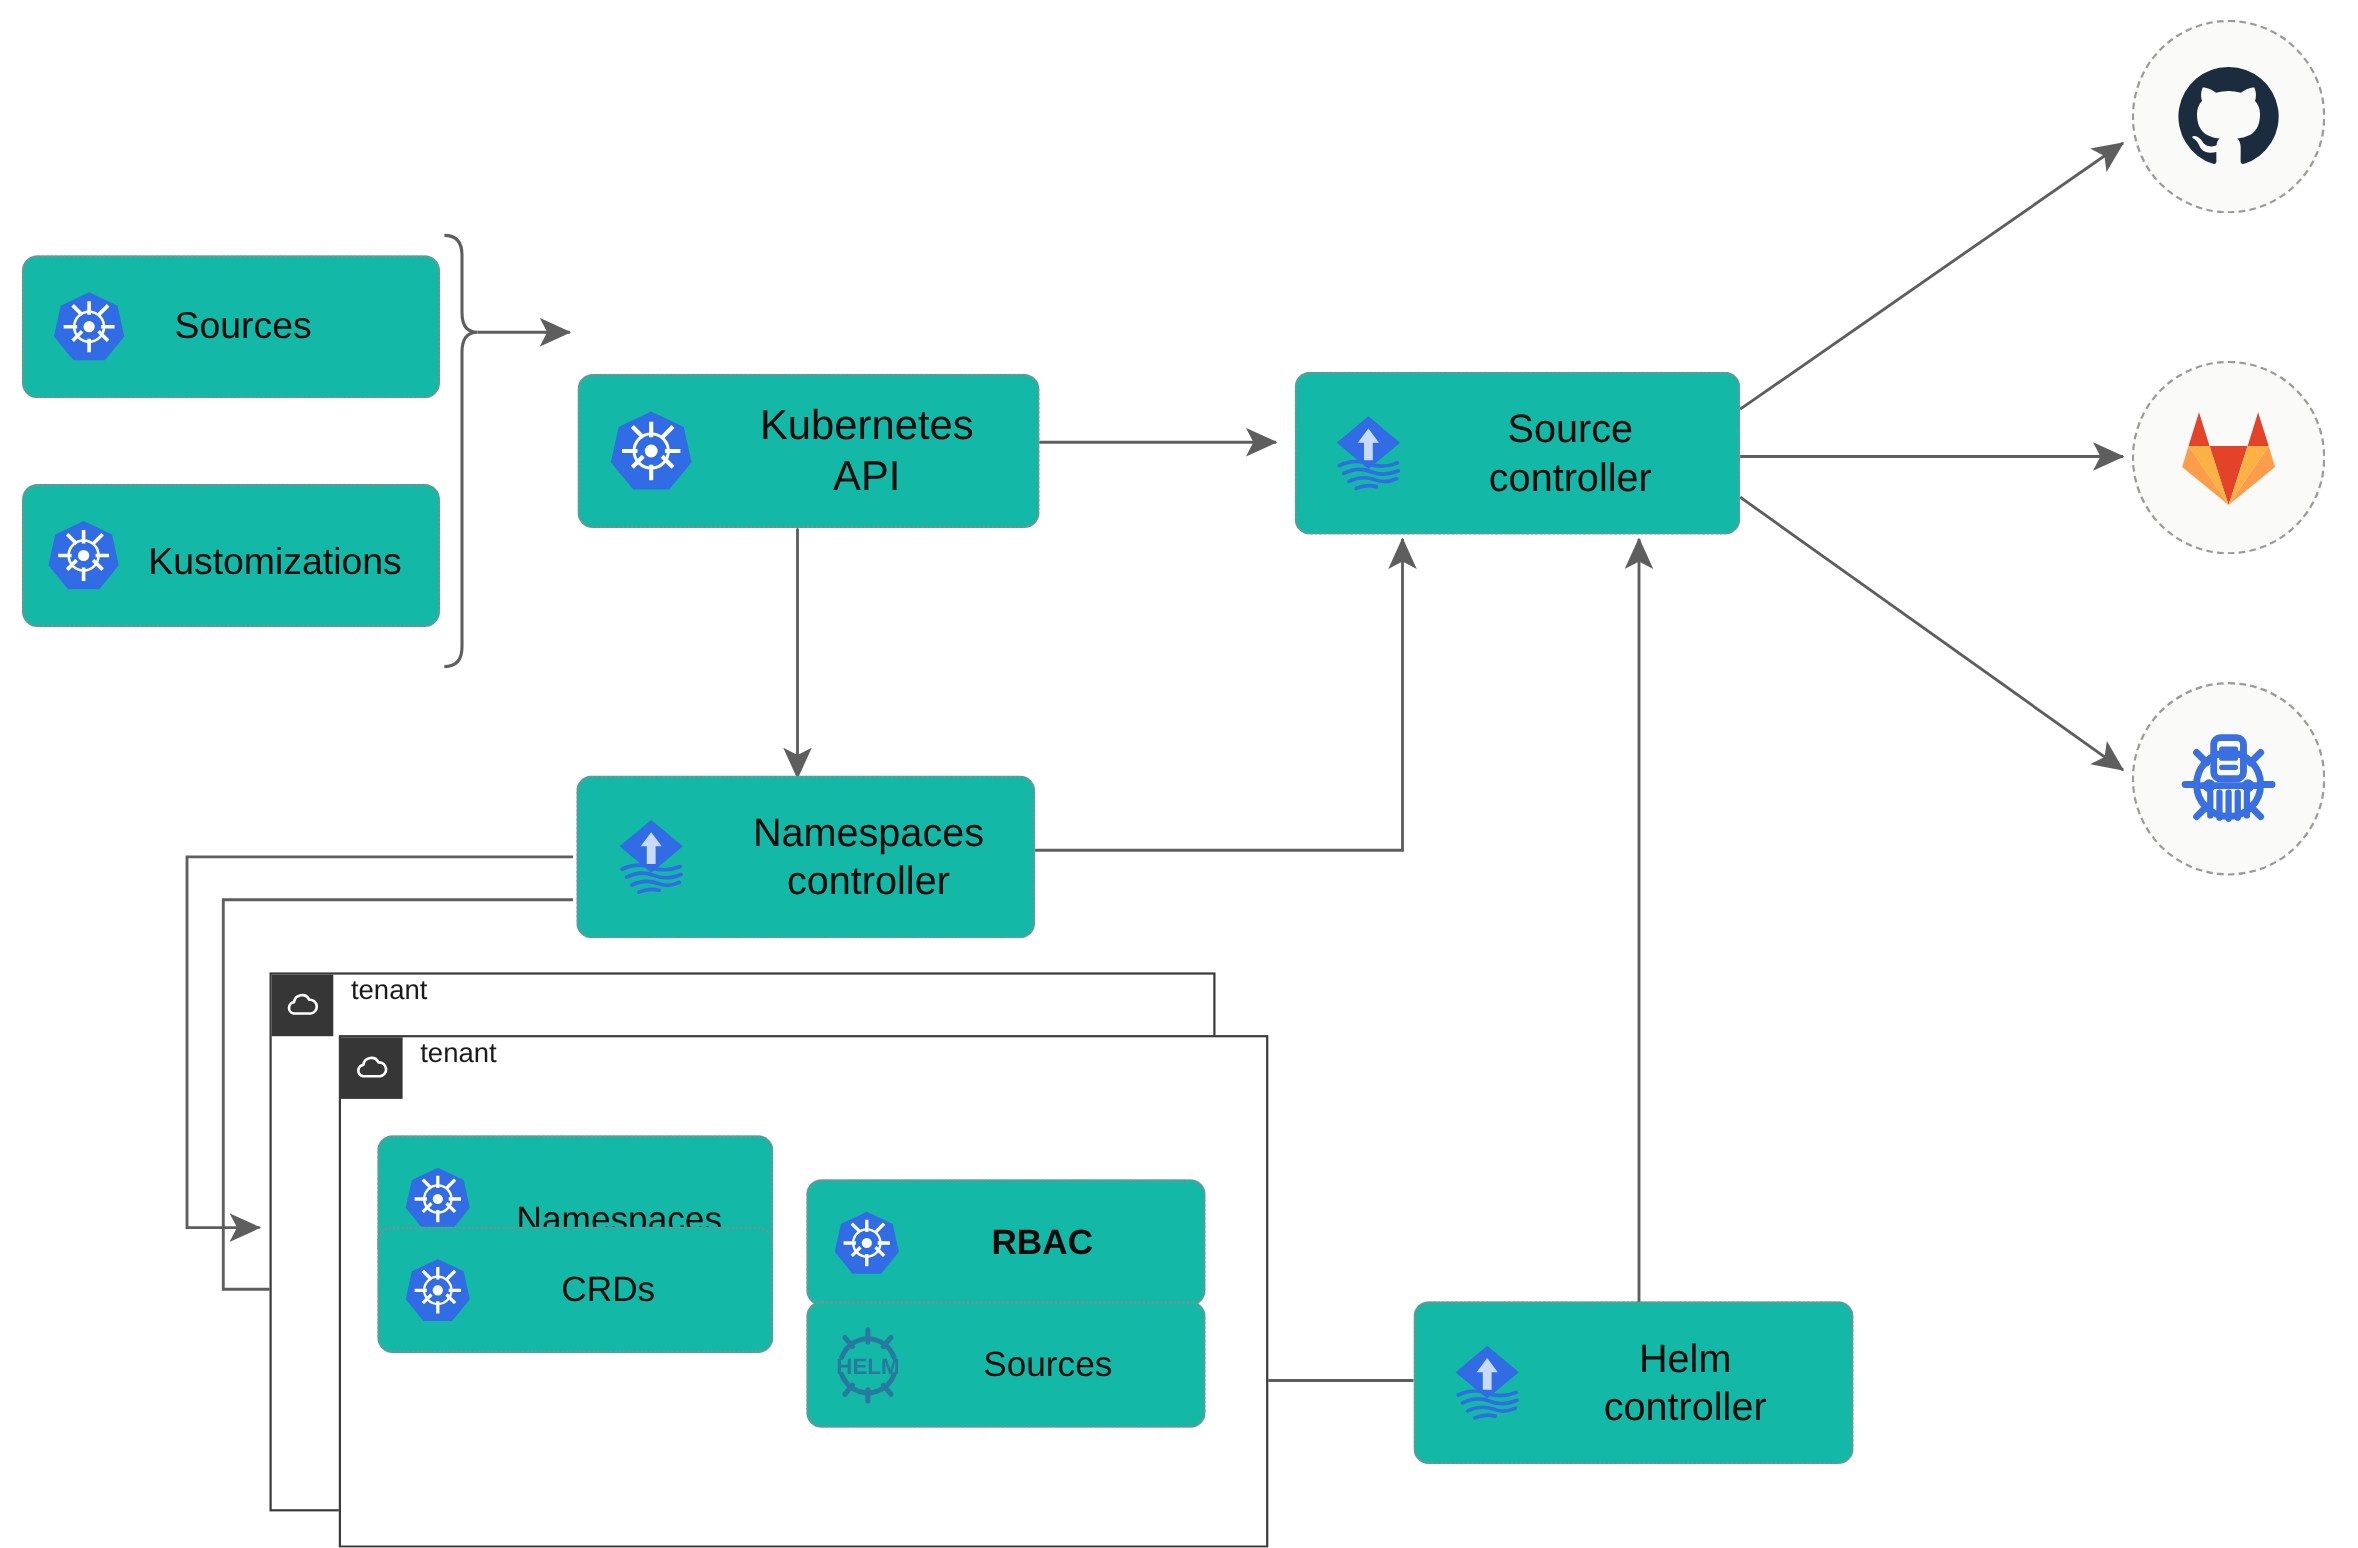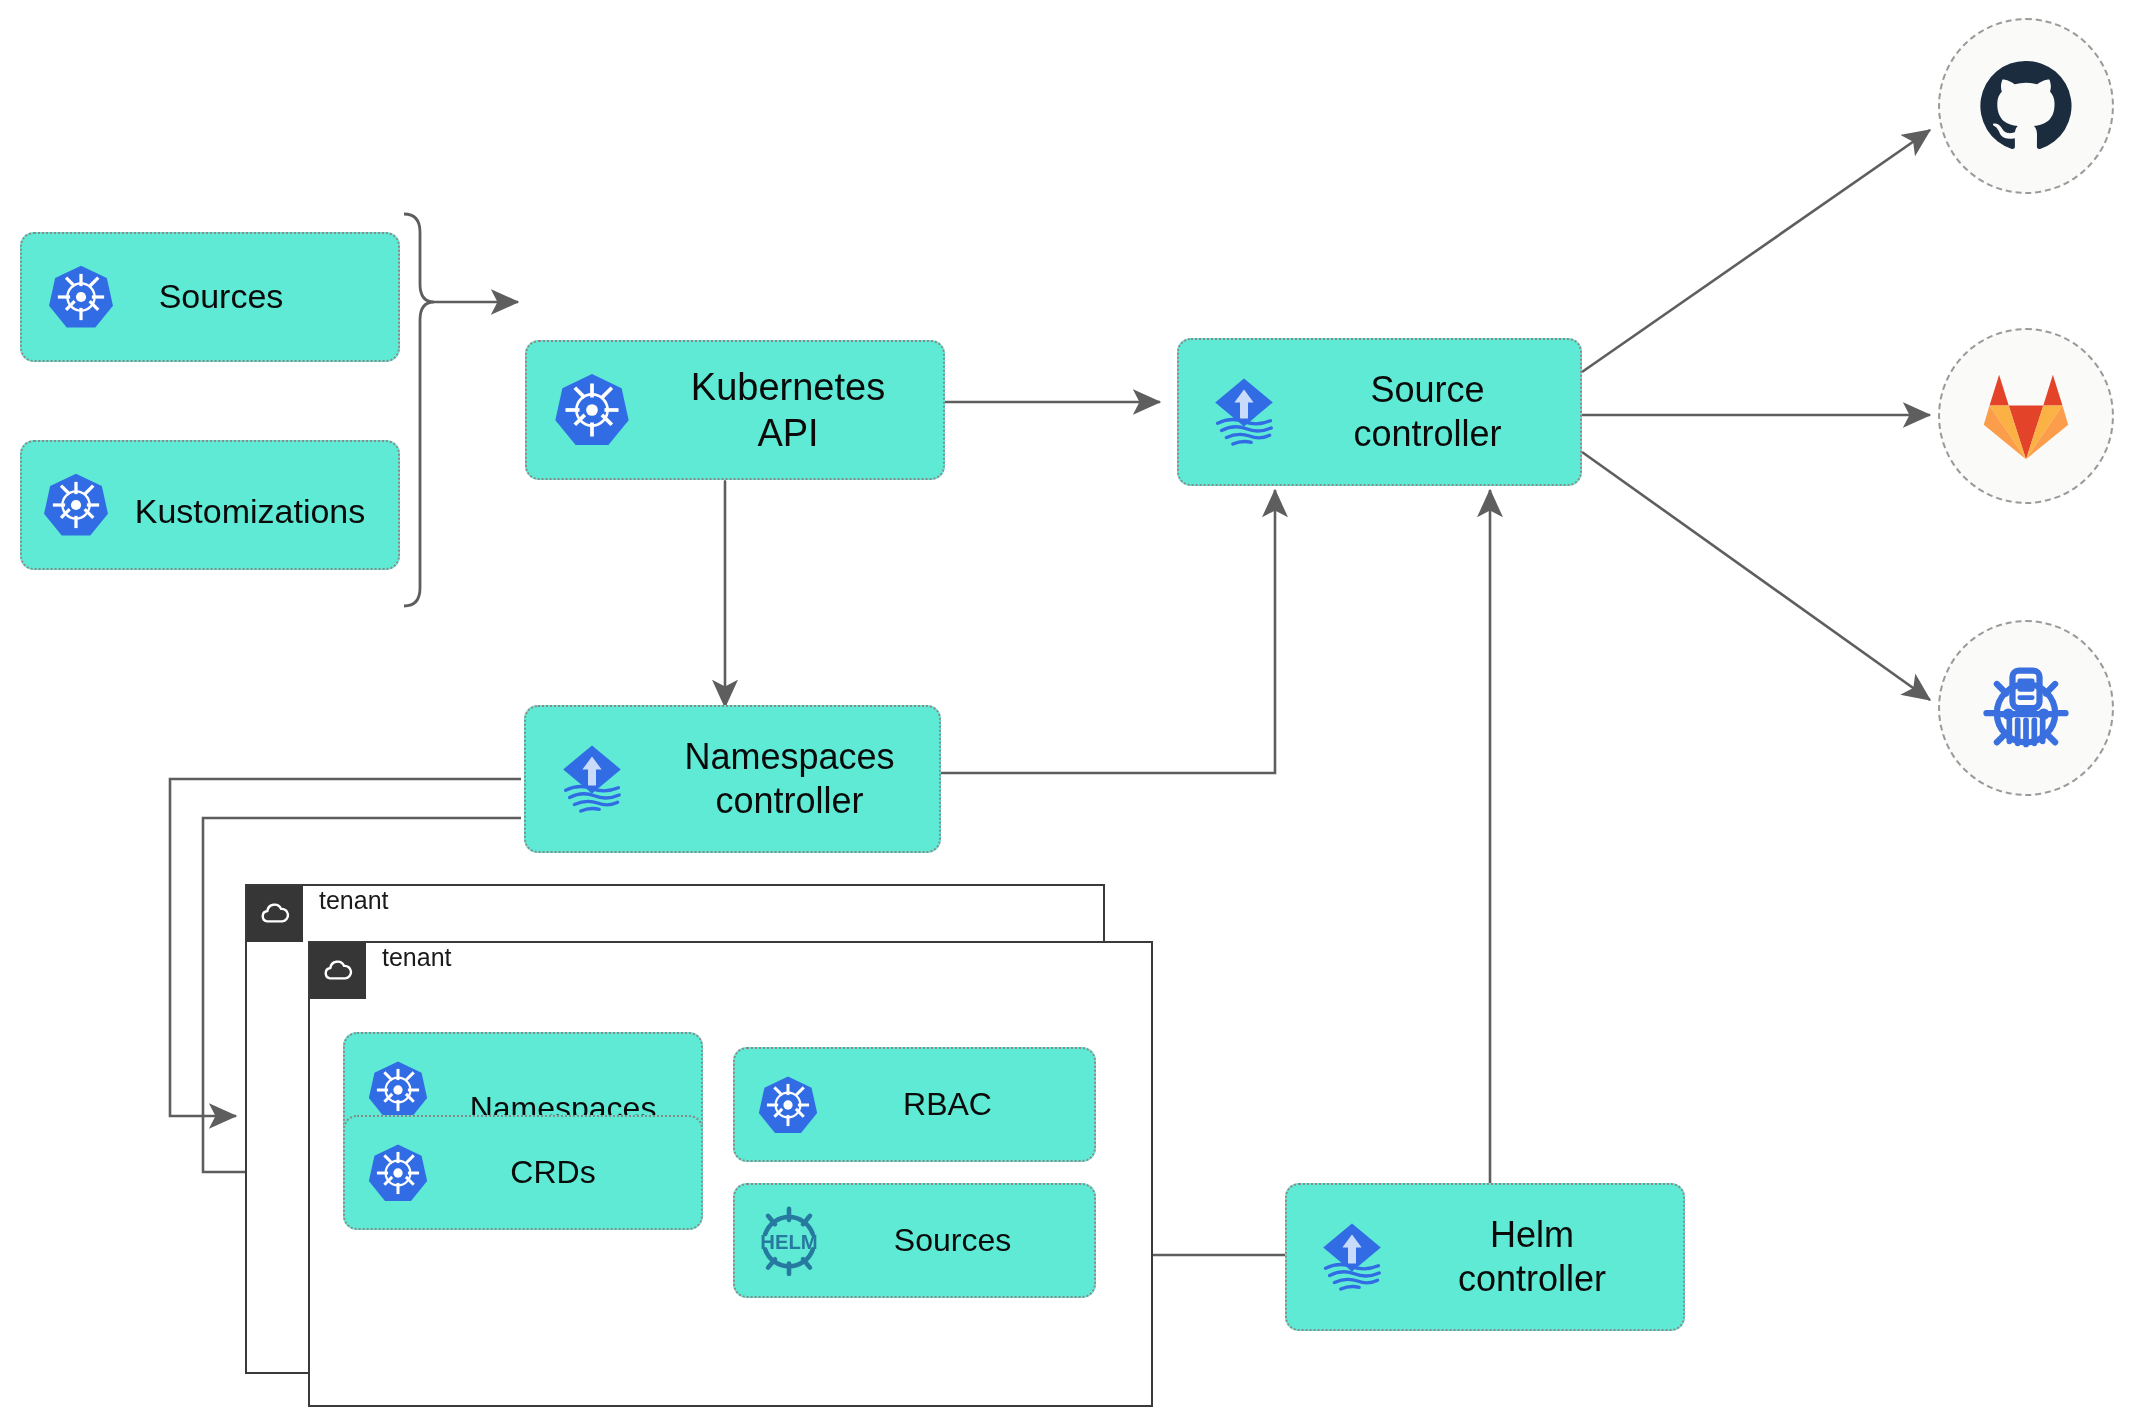--- a/index.html
+++ b/index.html
@@ -8,7 +8,7 @@
   svg.layer{position:absolute;left:0;top:0;width:2144px;height:1407px;pointer-events:none;}
   svg.layer.bottom{z-index:5;}
 
-  .node{position:absolute;box-sizing:border-box;background:#5eead4;
+  .node{position:absolute;box-sizing:border-box;background:#14b8a6;
         border:2px dotted #8a8a8a;border-radius:14px;z-index:20;
         display:flex;align-items:center;}
   .node .ico{flex:0 0 auto;display:flex;align-items:center;justify-content:center;}

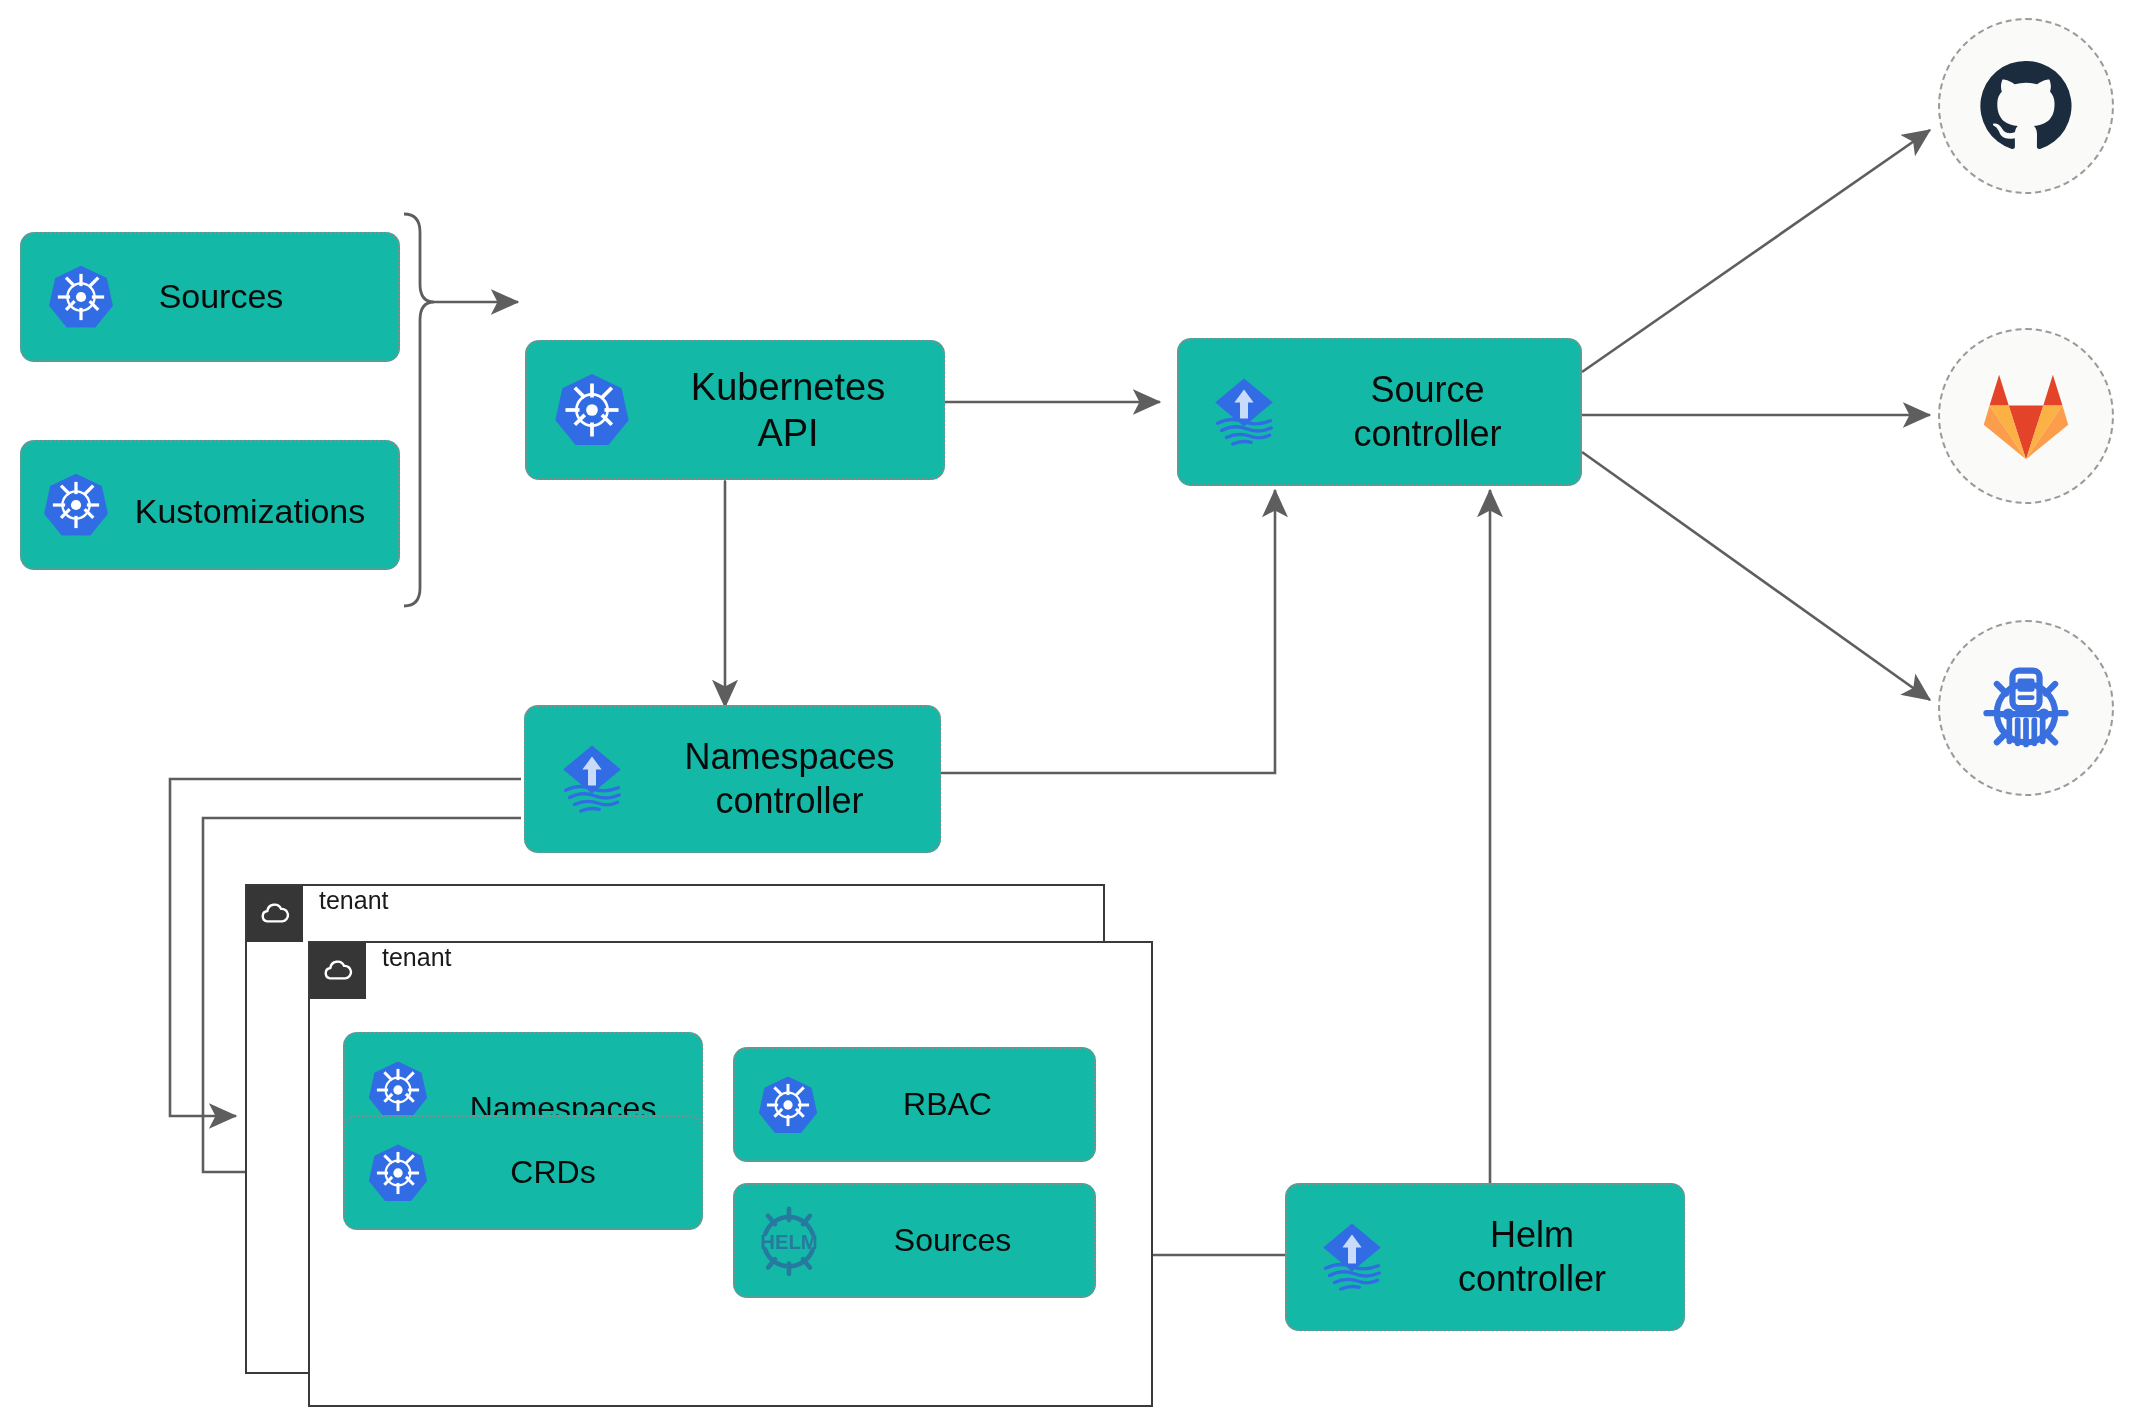--- a/index.html
+++ b/index.html
@@ -222,7 +222,7 @@
     <div class="lbl" style="font-size:32px;padding-right:26px;margin-top:38px;">Namespaces</div>
   </div>
 
-  <div class="node" style="left:733px;top:1047px;width:363px;height:115px;">
+  <div class="node" style="left:733px;top:1072px;width:363px;height:115px;font-weight:bold;">
     <div class="ico" style="width:106px;">
       <svg width="62" height="62" viewBox="0 0 100 100">
         <path d="M50,4 L88,22 L97,63 L71,95 L29,95 L3,63 L12,22 Z" fill="#326ce5"></path>

